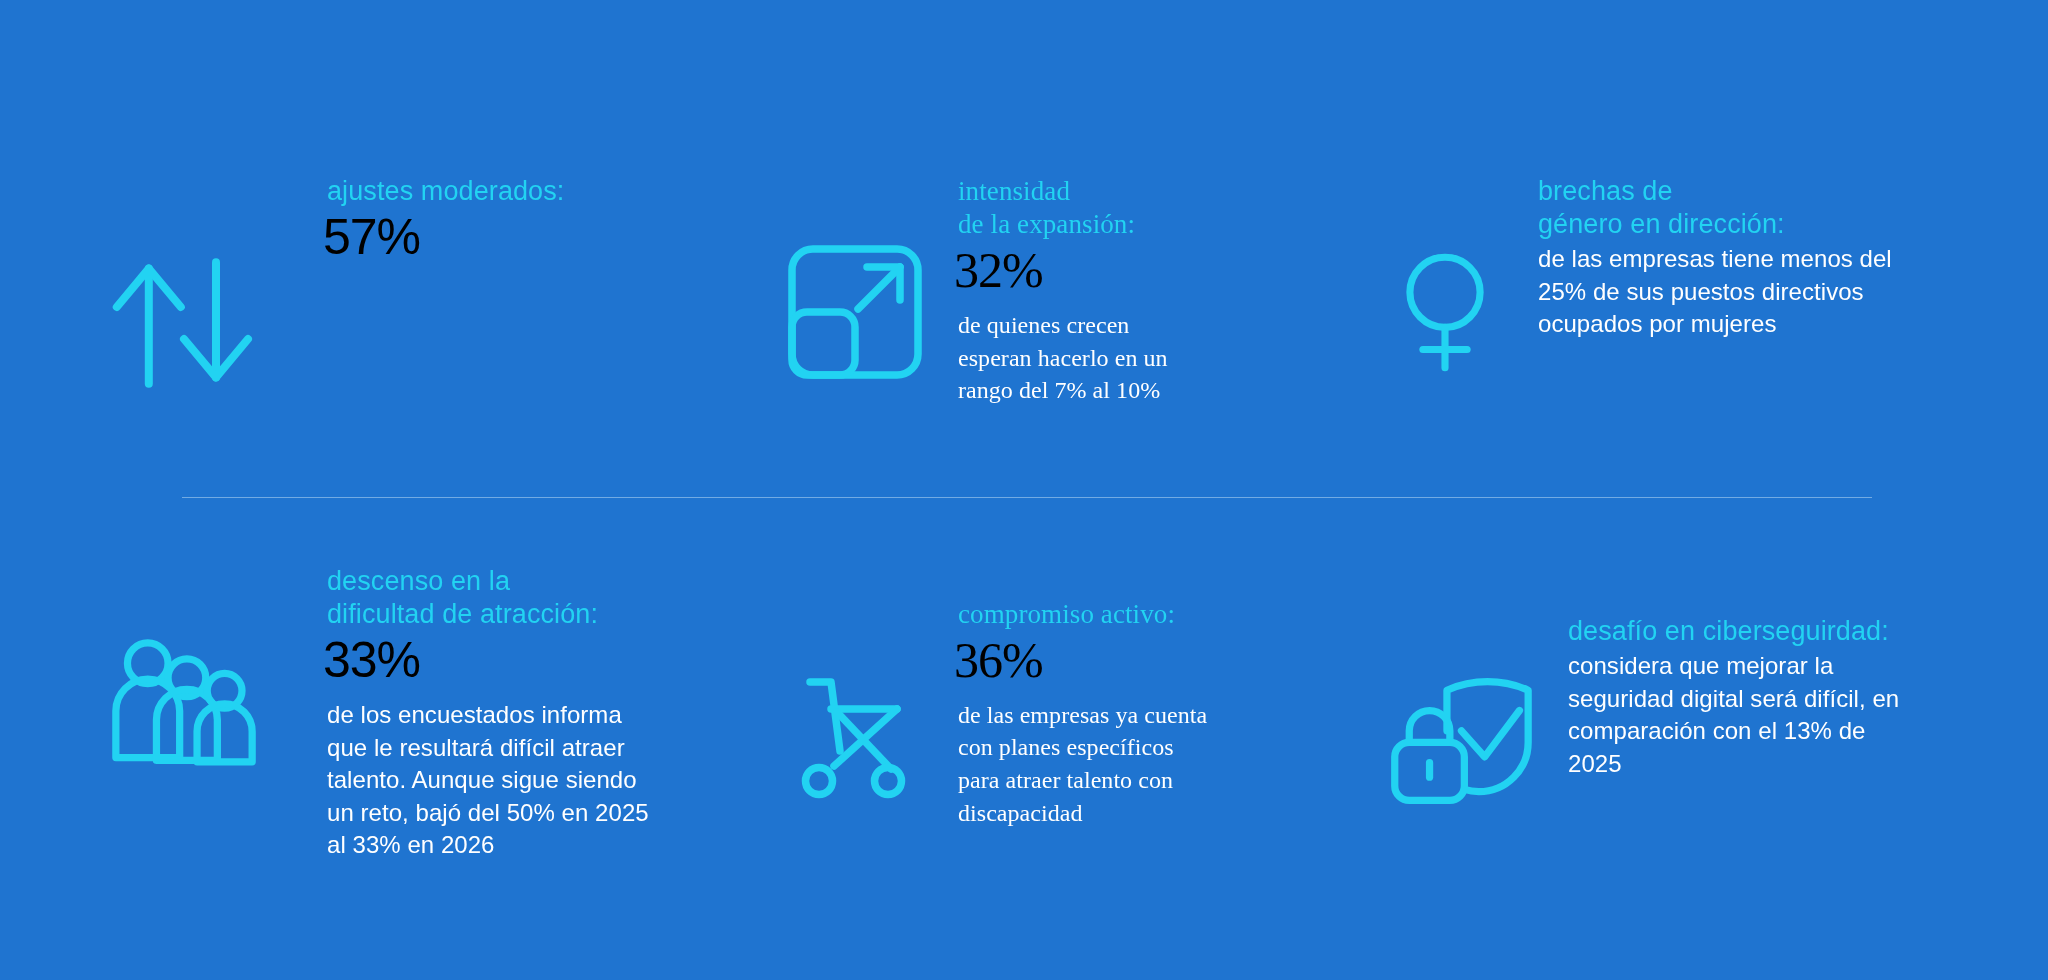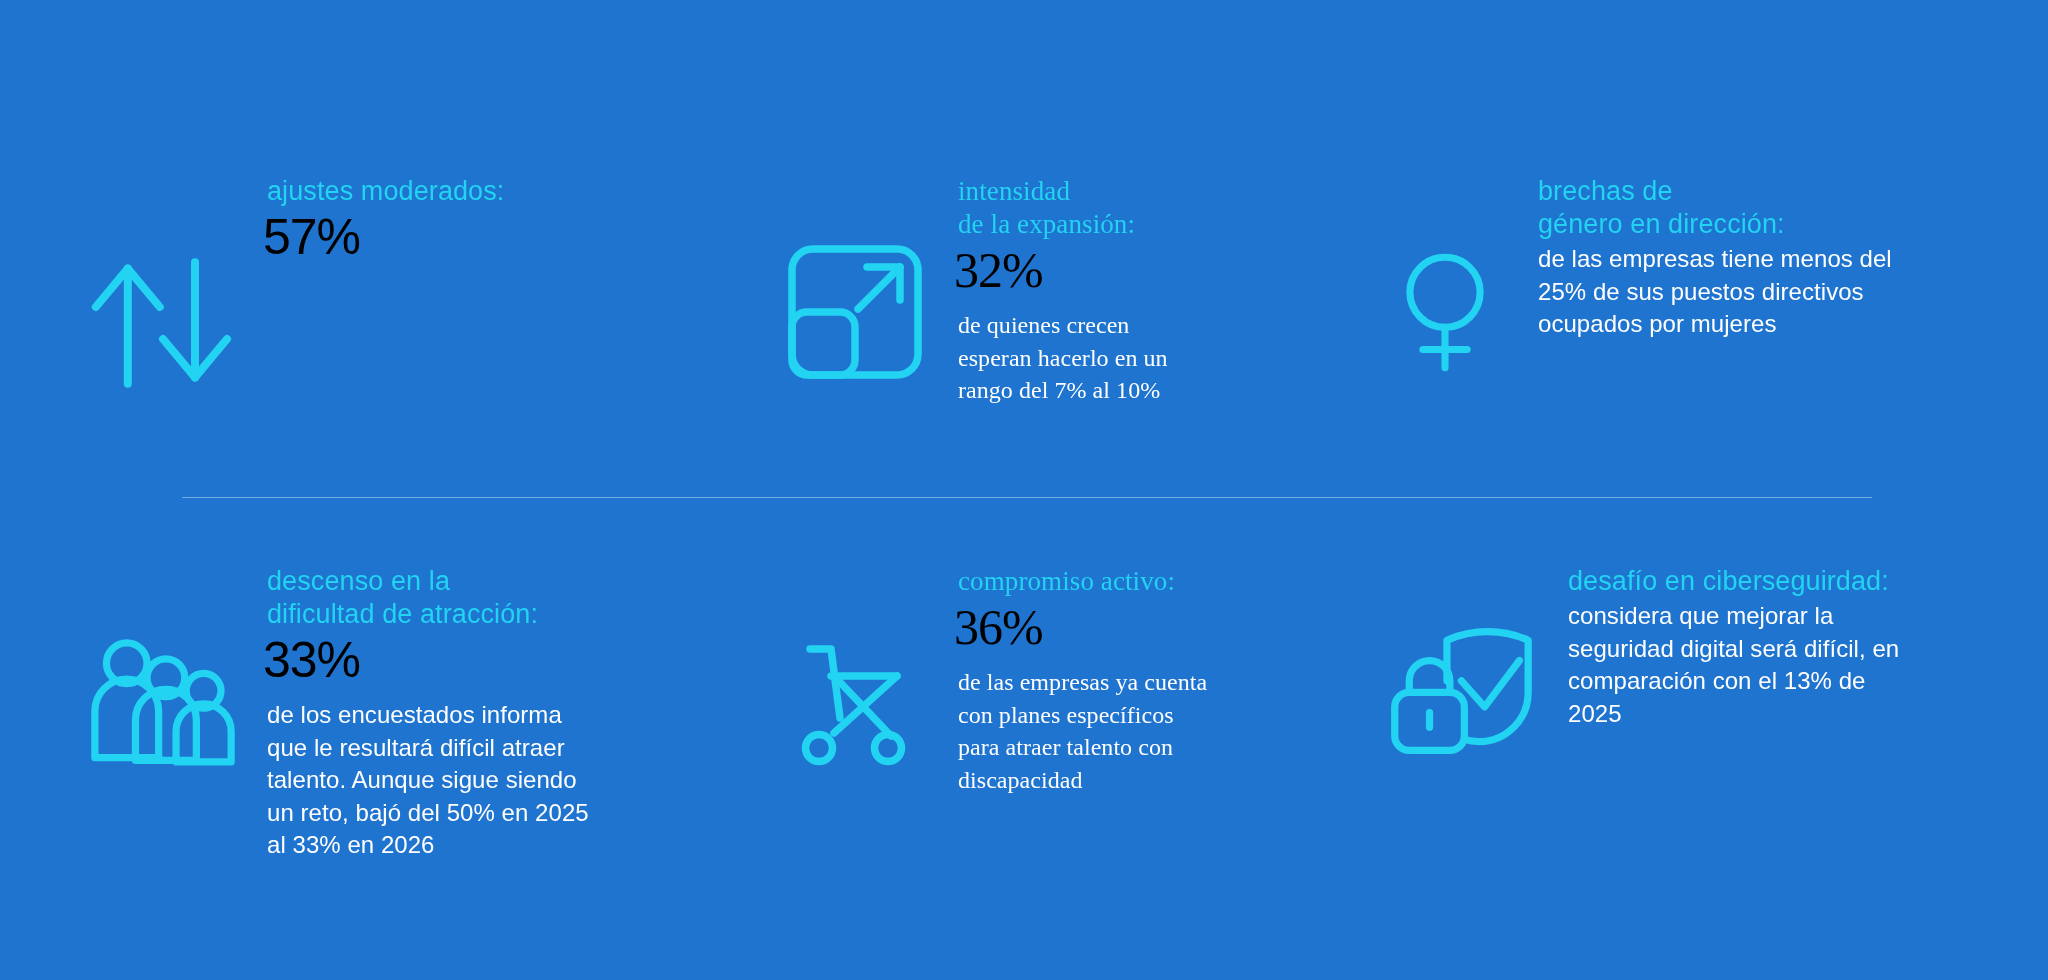--- a/index.html
+++ b/index.html
@@ -41,7 +41,7 @@
     box-sizing: border-box;
   }
 
-  .stat-col-1 { width: 760px; padding-left: 83px; }
+  .stat-col-1 { width: 760px; padding-left: 104px; gap: 39px; }
   .stat-col-2 { width: 600px; padding-left: 20px; font-family: Liberation Serif, serif; }
   .stat-col-3 { width: 688px; padding-left: 20px; }
 

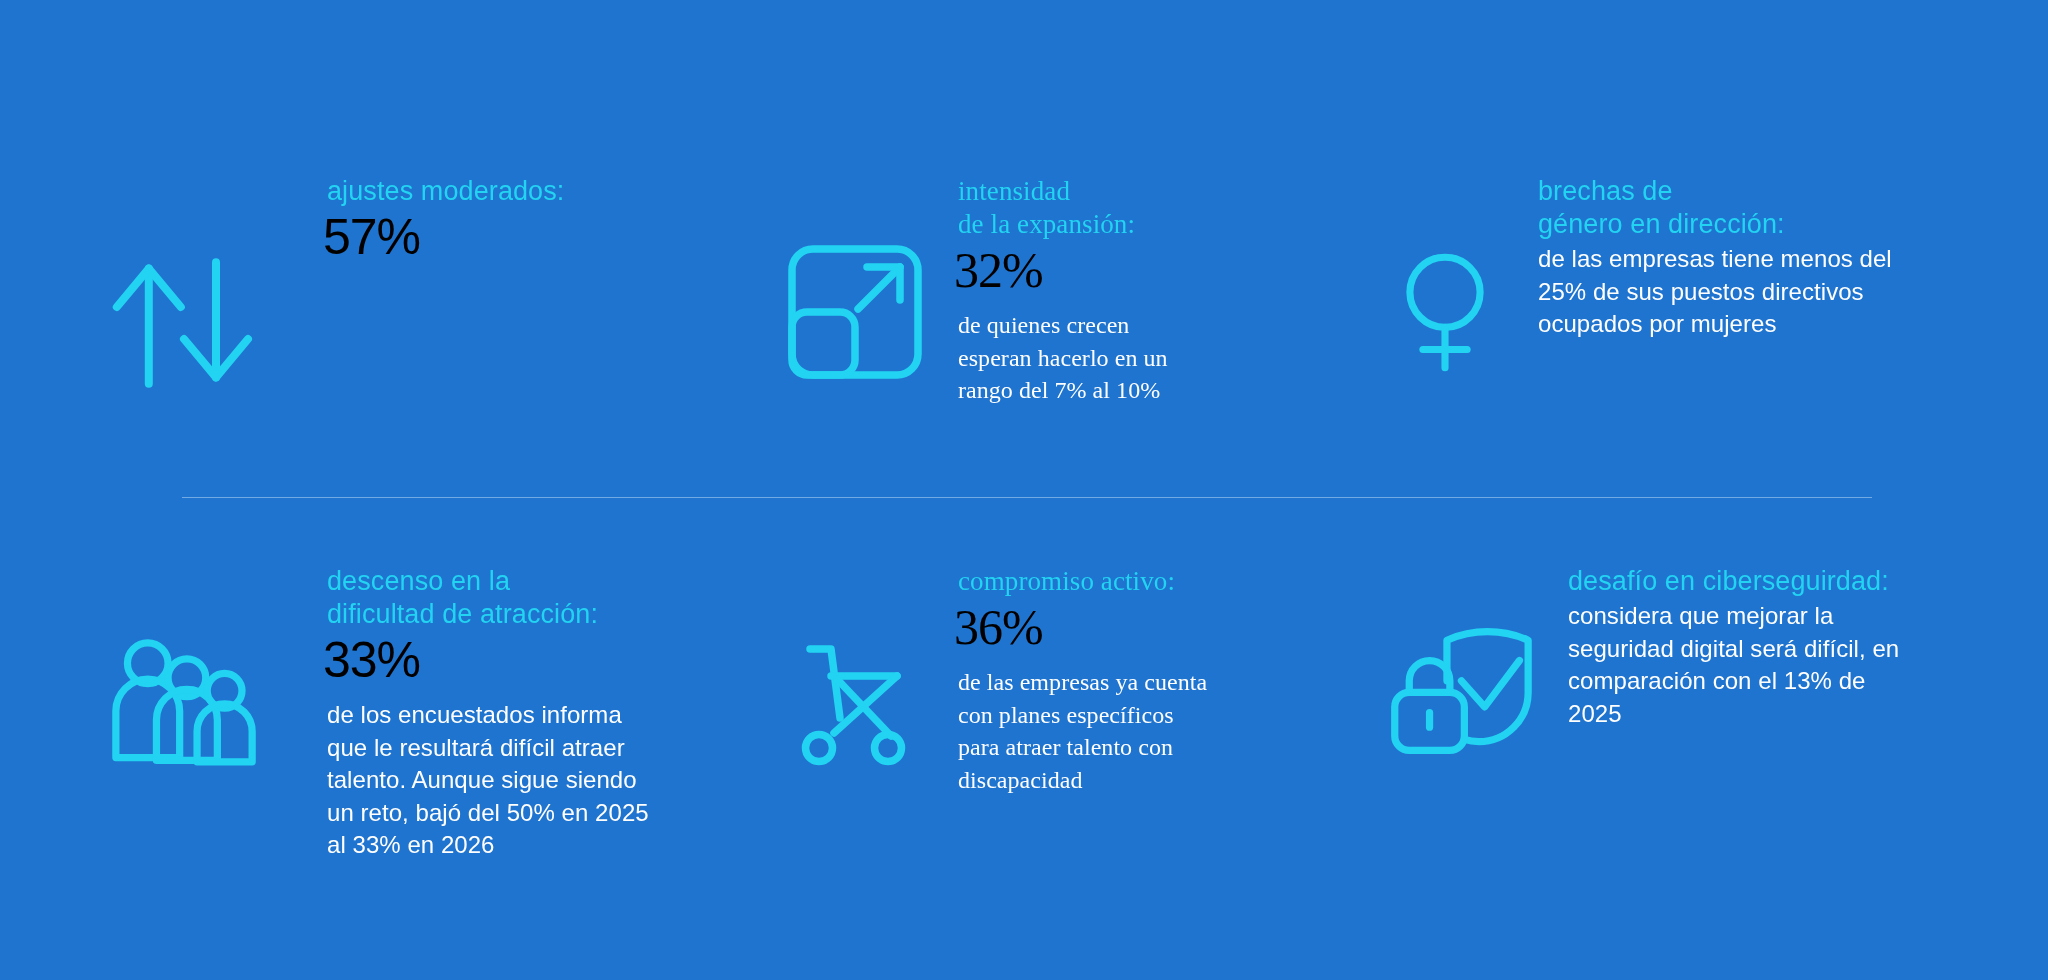--- a/index.html
+++ b/index.html
@@ -32,7 +32,7 @@
   }
 
   .row-top { top: 175px; }
-  .row-bottom { top: 565px; }
+  .row-bottom { top: 565px; align-items: center; }
 
   .stat {
     display: flex;

